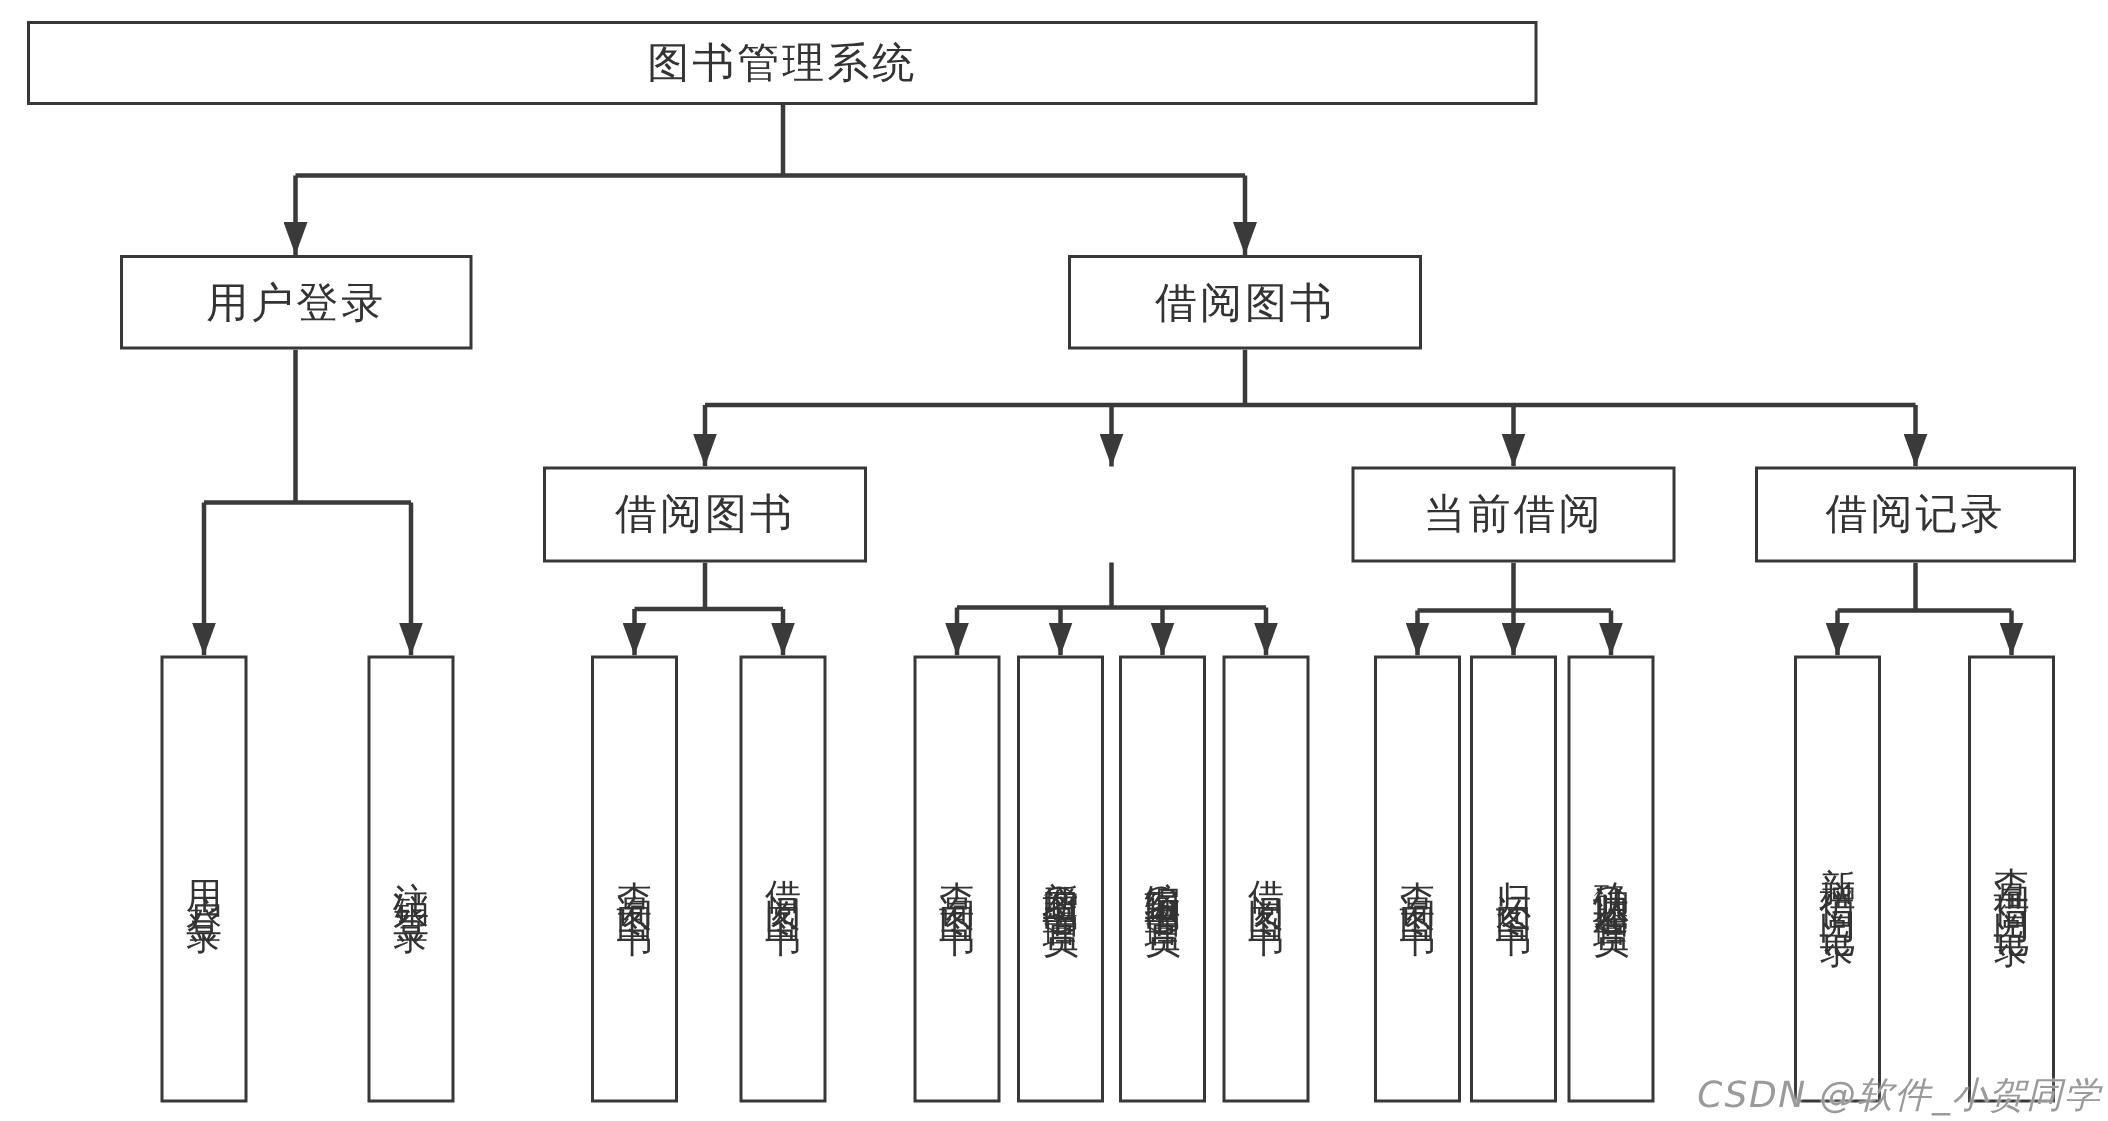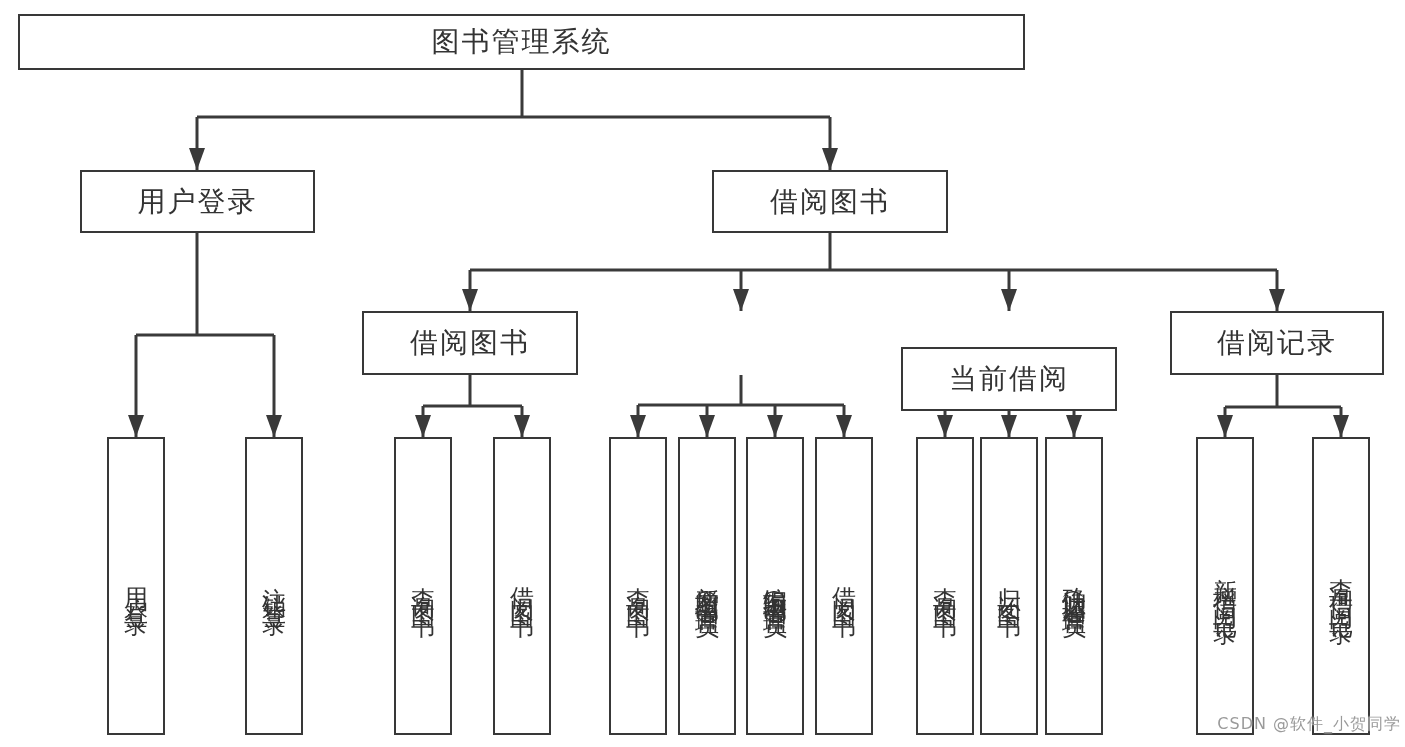--- a/index.html
+++ b/index.html
@@ -34,7 +34,7 @@
   
   .n-rec     { left:362px;  top:311px; width:216px;  height:64px; }
   .n-borrow  { left:632px;  top:311px; width:218px;  height:64px; }
-  .n-current { left:901px;  top:311px; width:216px;  height:64px;margin-top:36px; }
+  .n-current { left:901px;  top:311px; width:216px;  height:64px; }
   .n-records { left:1170px; top:311px; width:214px;  height:64px; }
   
   .leaf { top:437px; width:58px; height:298px; }

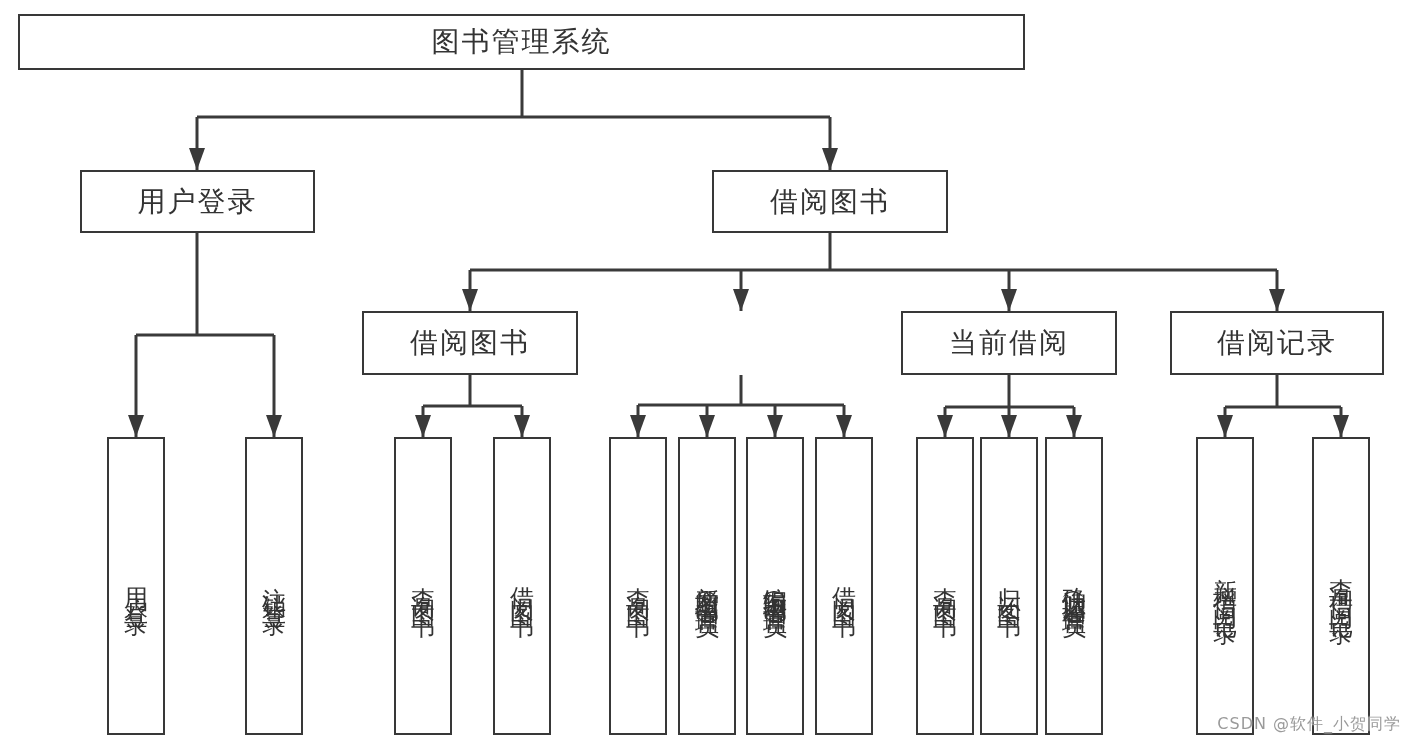--- a/index.html
+++ b/index.html
@@ -54,8 +54,8 @@
 
   .watermark {
     position:absolute; right:4px; top:714px;
-    font-size:16px; color:#9a9a9a; letter-spacing:1px;
-    text-shadow:0 0 2px #ffffff; white-space:nowrap;
+    font-size:24px; color:#9a9a9a; letter-spacing:1px;
+    text-shadow:0 0 2px #ffffff; white-space:nowrap;font-style:italic;
   }
 </style>
 </head>

